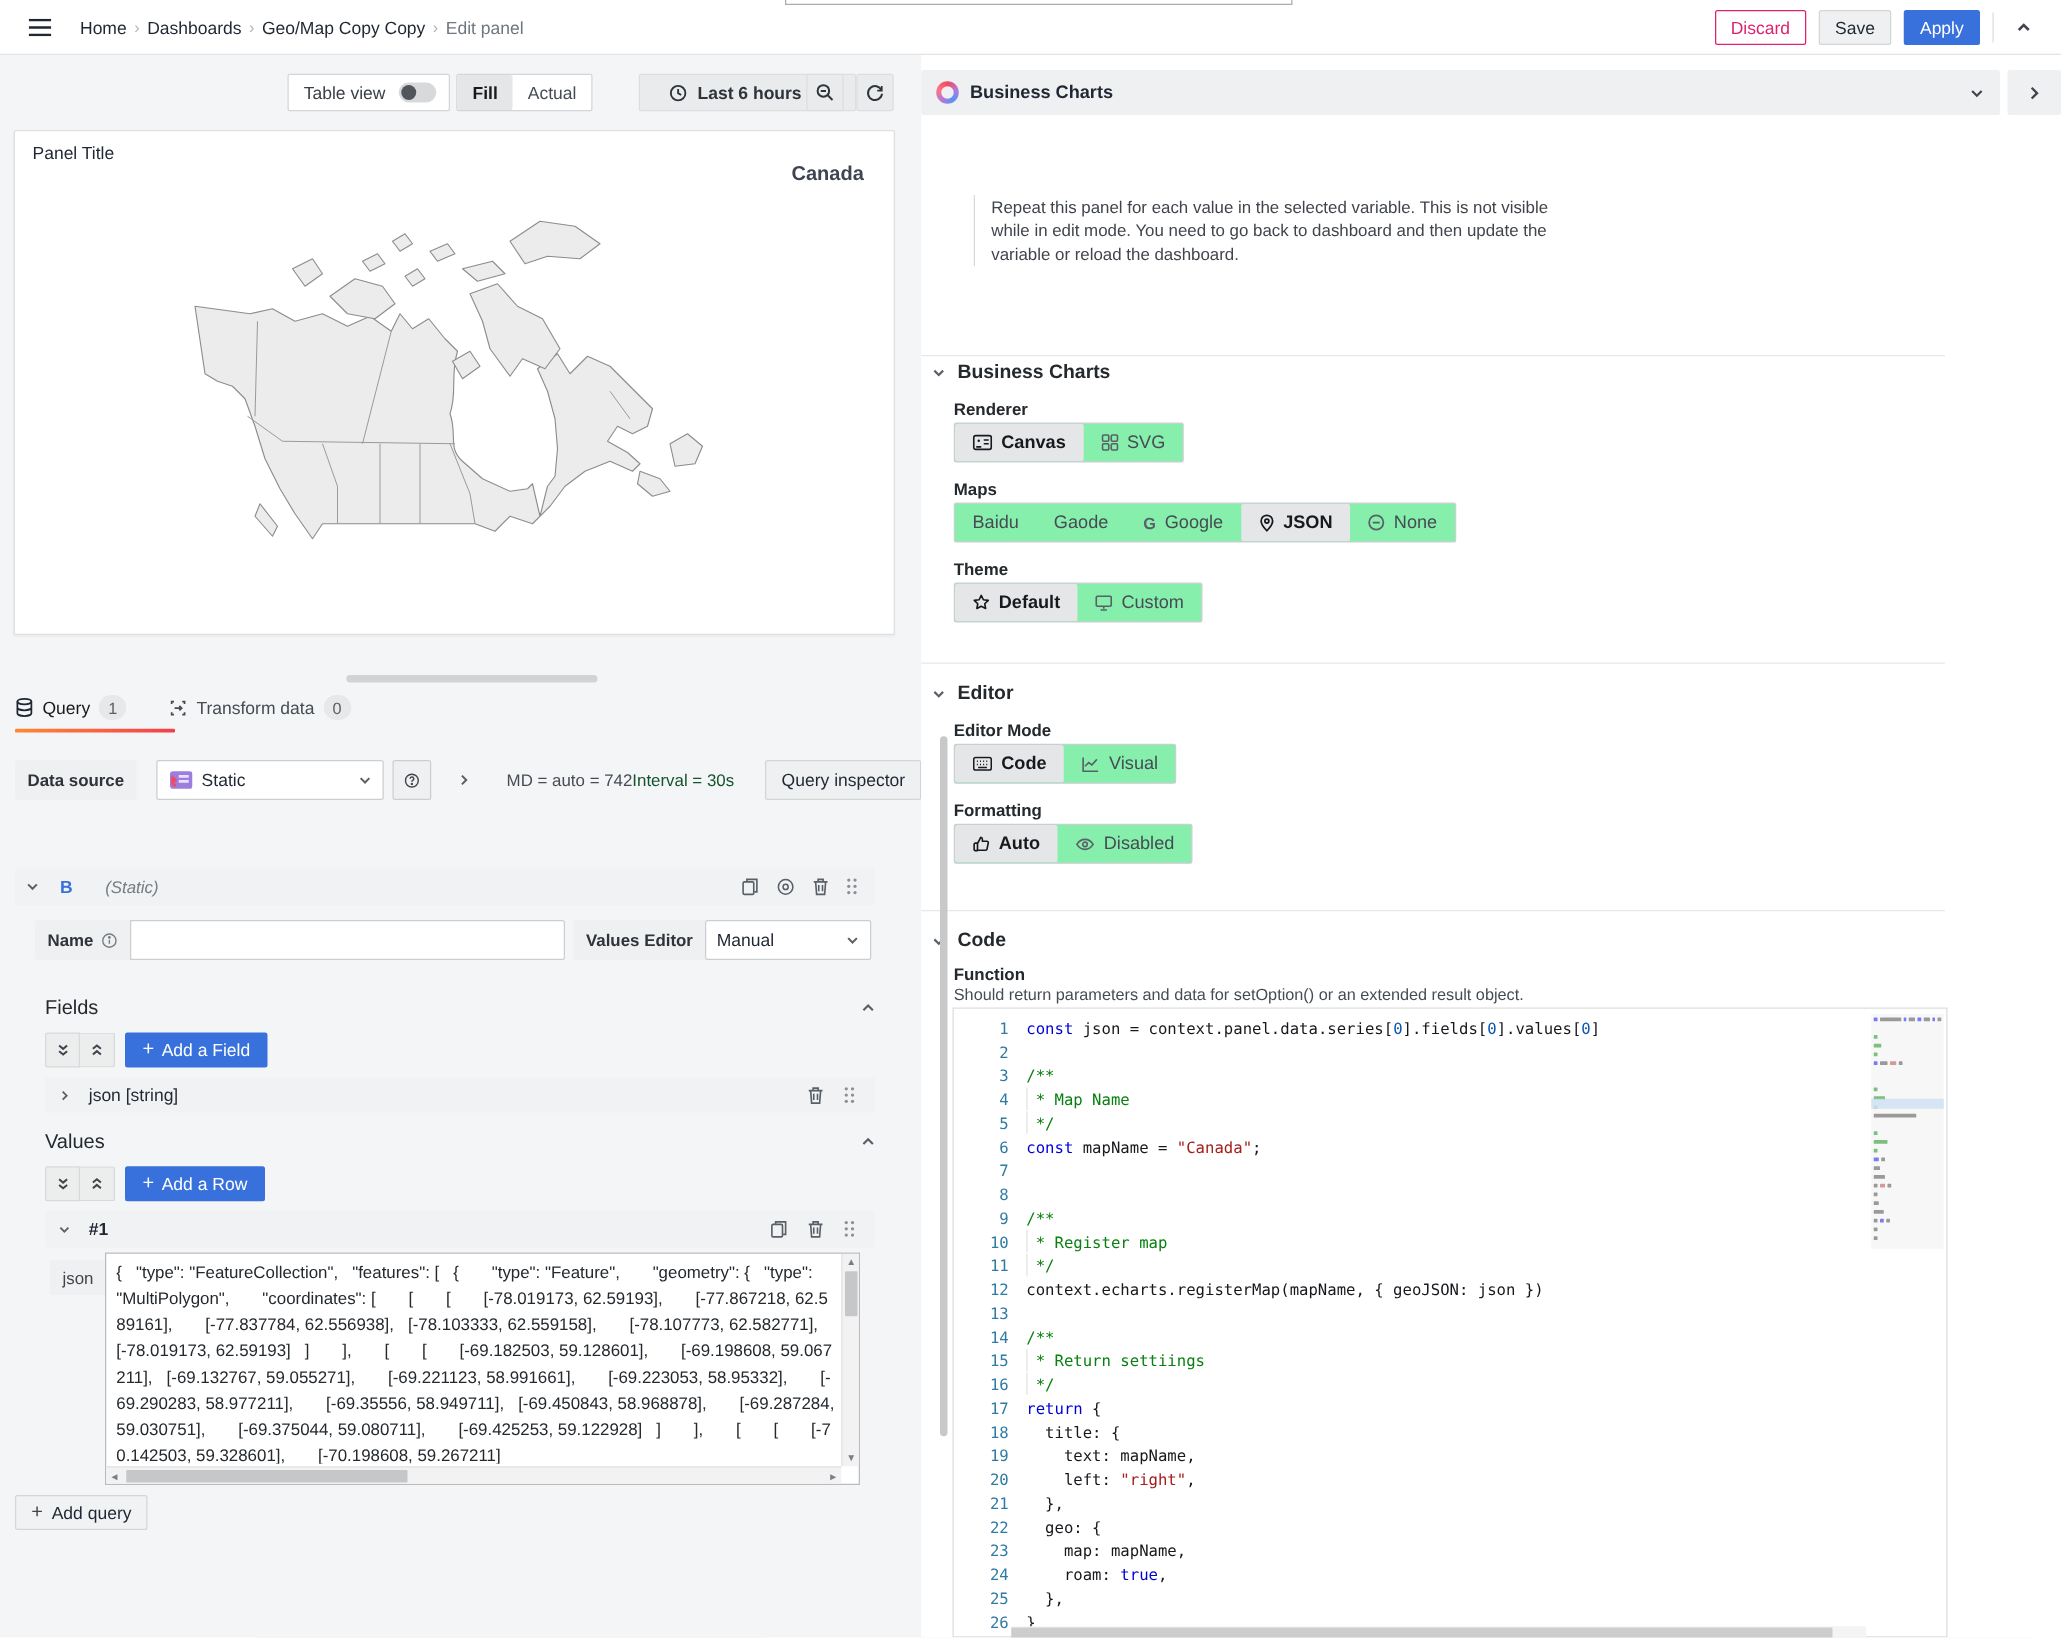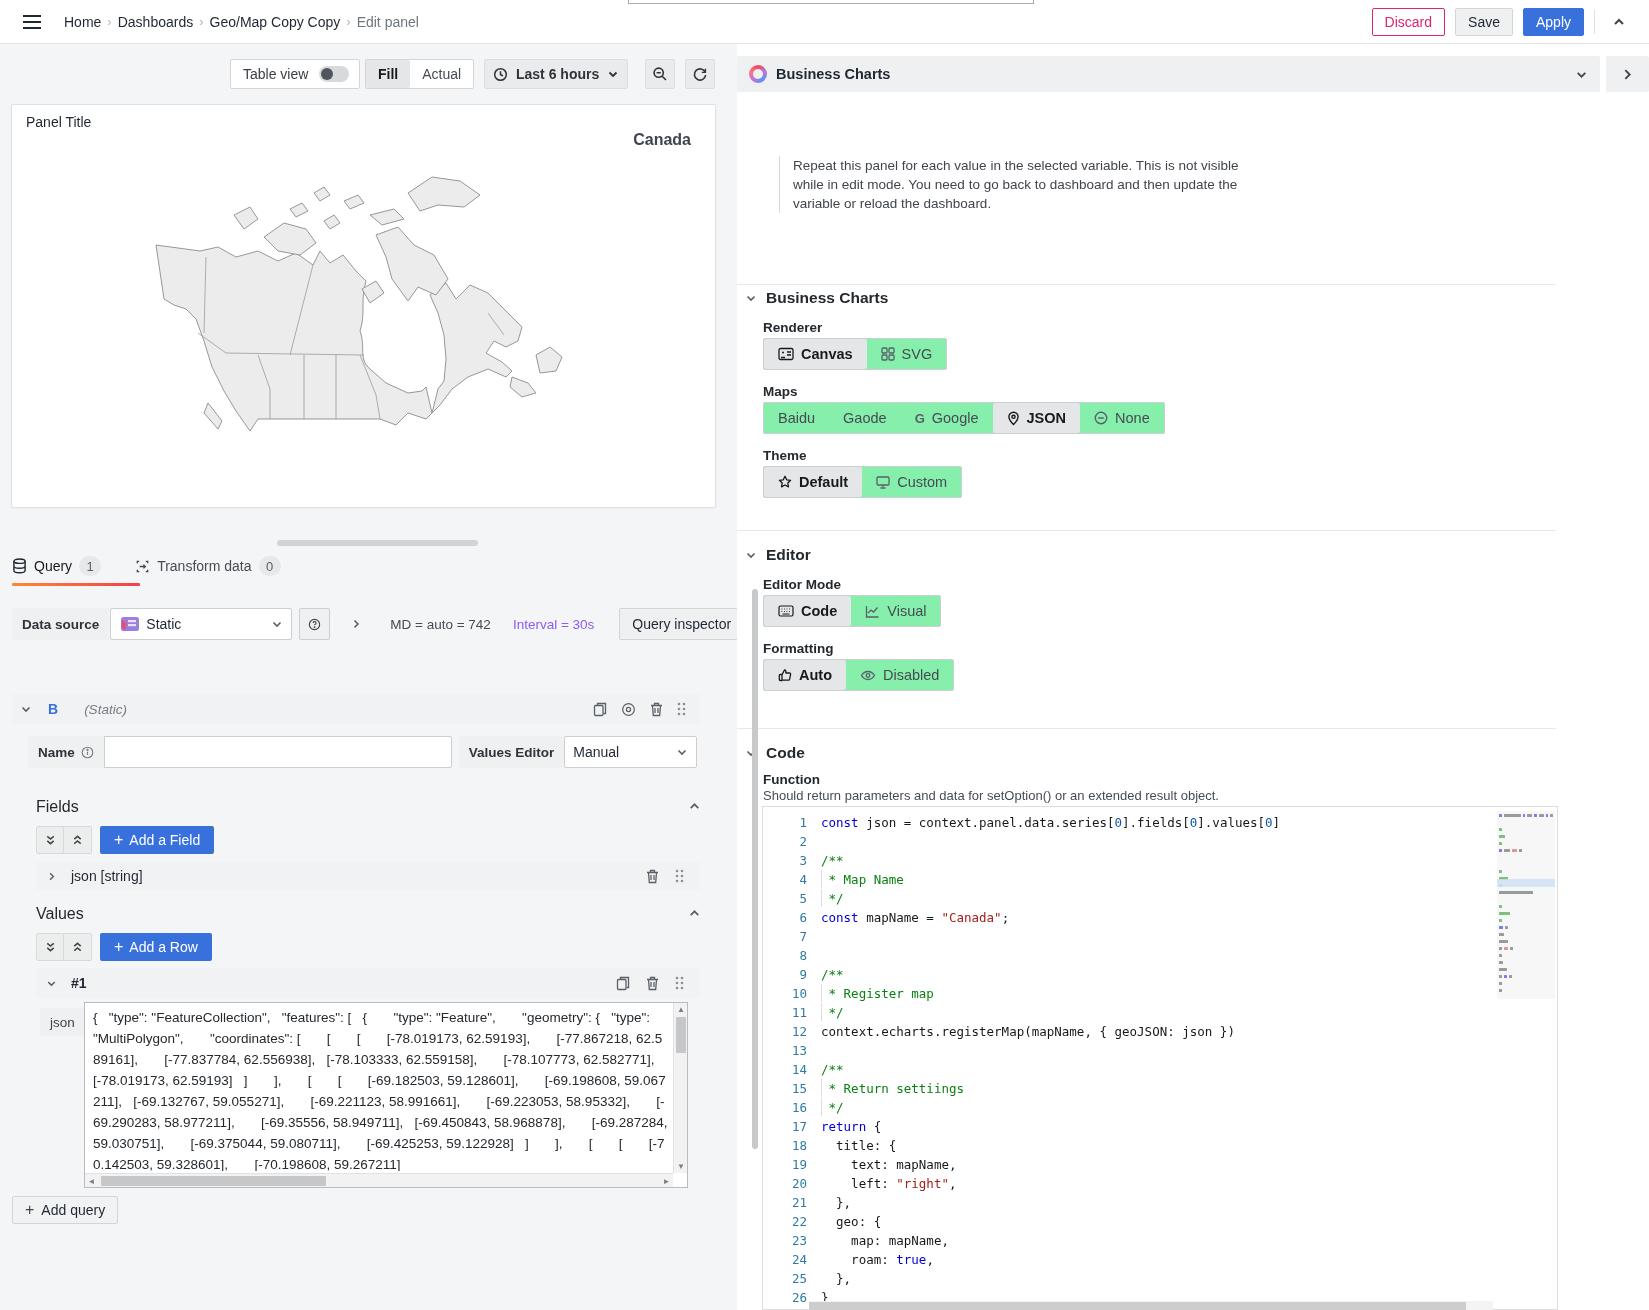--- a/index.html
+++ b/index.html
@@ -147,7 +147,7 @@
       <span>Actual</span>
     </div>
 </div>
-<div class="abs tb-gray" style="left:484px;top:59px;padding:0 8px;gap:8px">
+<div class="abs tb-gray" style="left:511px;top:59px;padding:0 23px;gap:8px">
   <span class="ic">
     <svg width="15" height="15" viewBox="0 0 16 16" fill="none" stroke="#2f343b" stroke-width="1.6">
         <circle cx="8" cy="8" r="6.2"></circle>

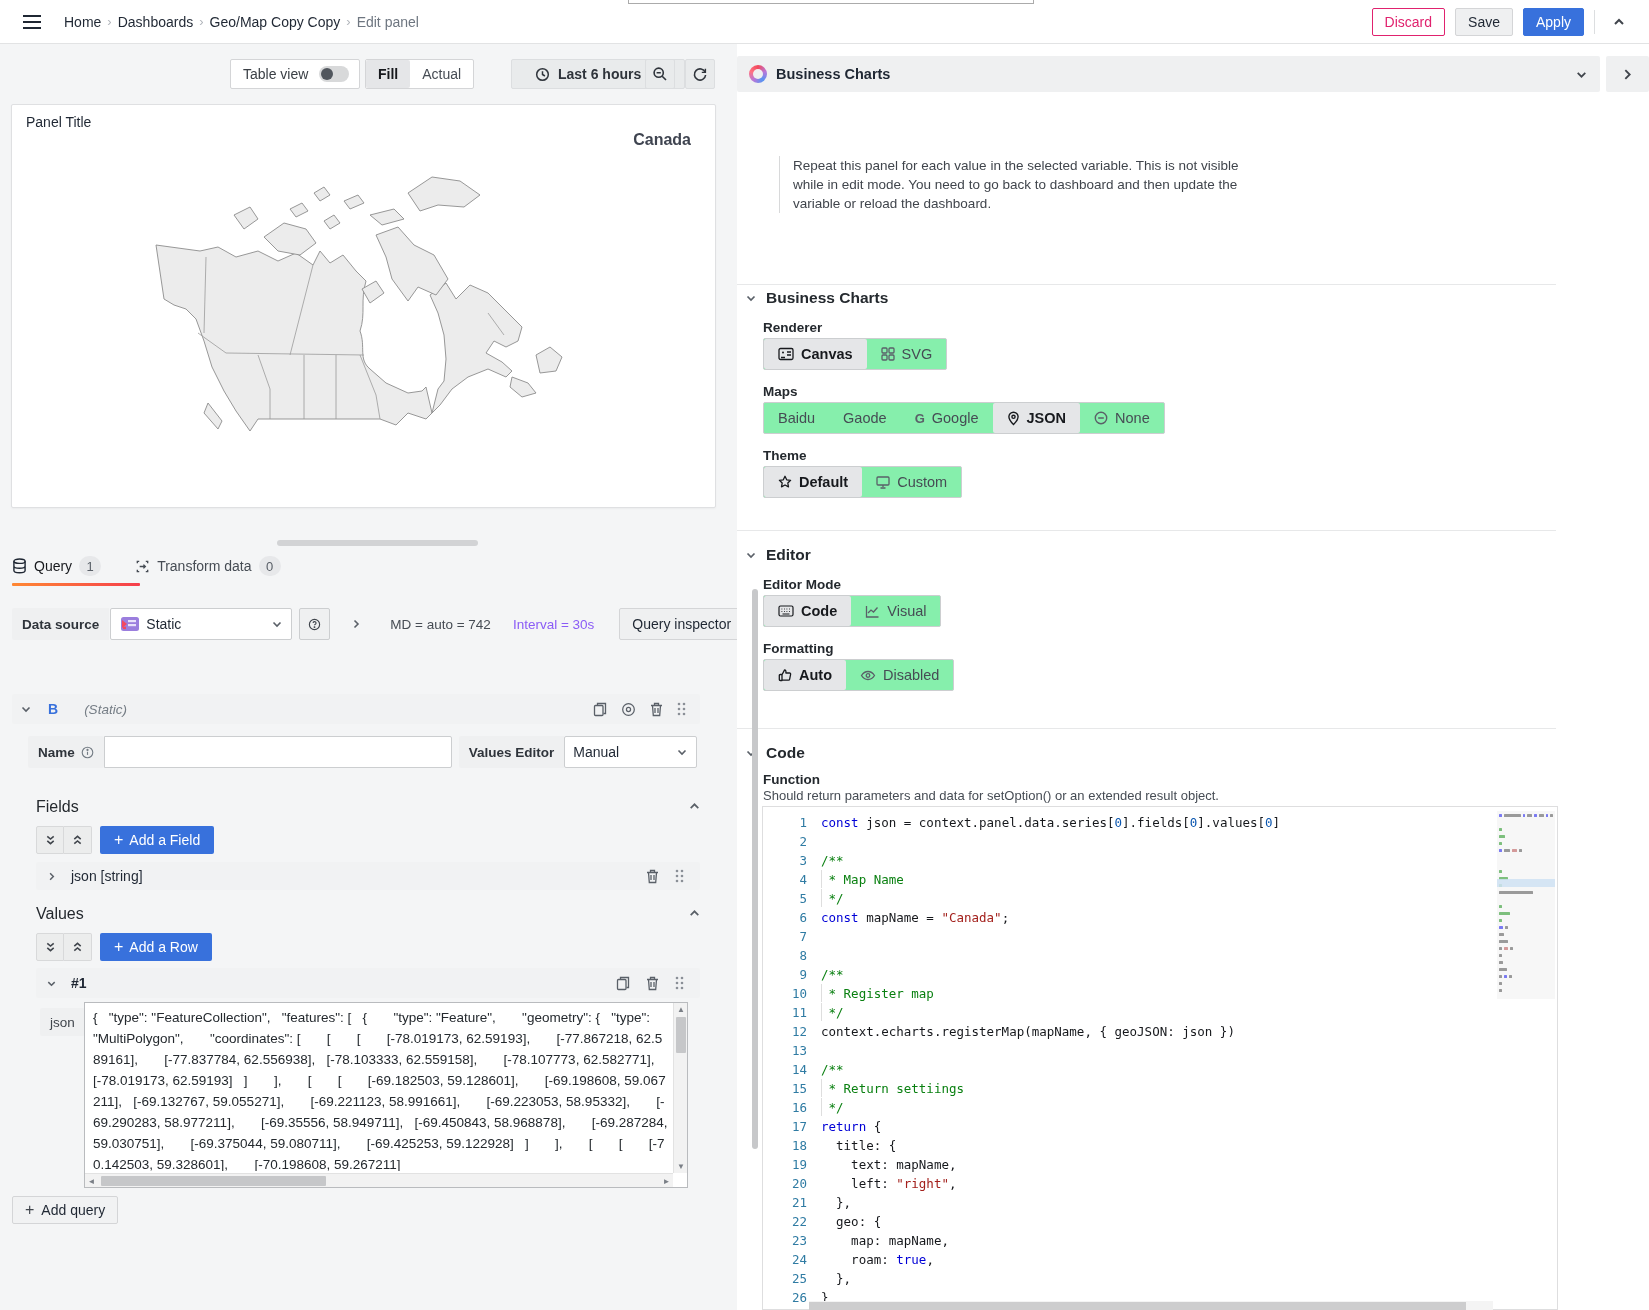--- a/index.html
+++ b/index.html
@@ -243,7 +243,7 @@
 
 <div class="abs" style="left:12px;top:608px;display:flex;align-items:center">
   <span class="gray-label" style="border-radius:2px 0 0 2px">Data source</span>
-  <div class="select" style="width:182px;margin-left:1px">
+  <div class="select" style="width:182px;margin-left:16px">
     <span class="ic" style="margin-right:7px">
       <svg width="20" height="16" viewBox="0 0 20 16">
           <rect x="2" y="1" width="18" height="14" rx="2.5" fill="#9b7ede"></rect>

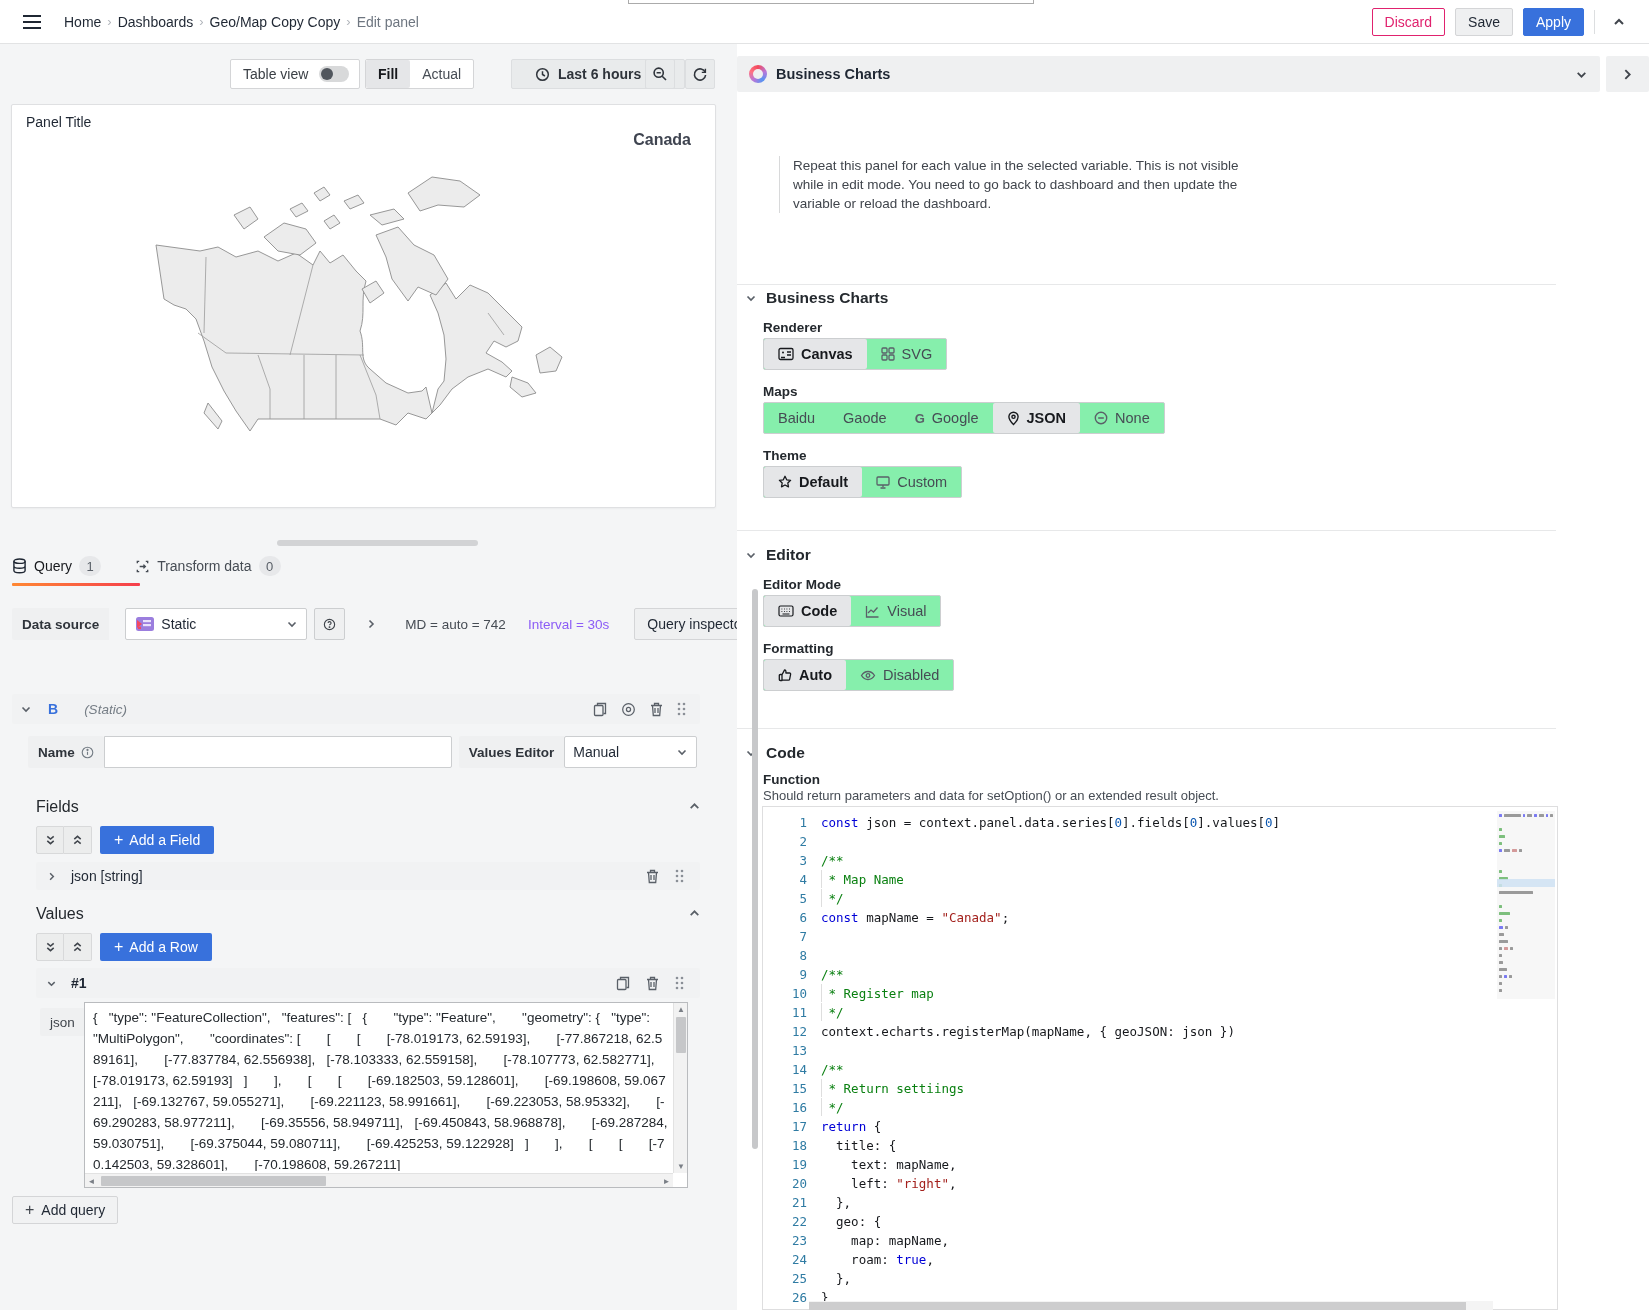--- a/index.html
+++ b/index.html
@@ -273,7 +273,7 @@
       </svg>
   </span>
   <span style="margin-left:28px;font-size:13.5px;color:#464c54">MD = auto = 742</span>
-  <span style="margin-left:22px;font-size:13.5px;color:#8b5cf6">Interval = 30s</span>
+  <span style="font-size:13.5px;color:#14532d">Interval = 30s</span>
   <button class="btn btn-secondary" style="height:32px;margin-left:25px;font-weight:500">Query inspector</button>
 </div>
 

